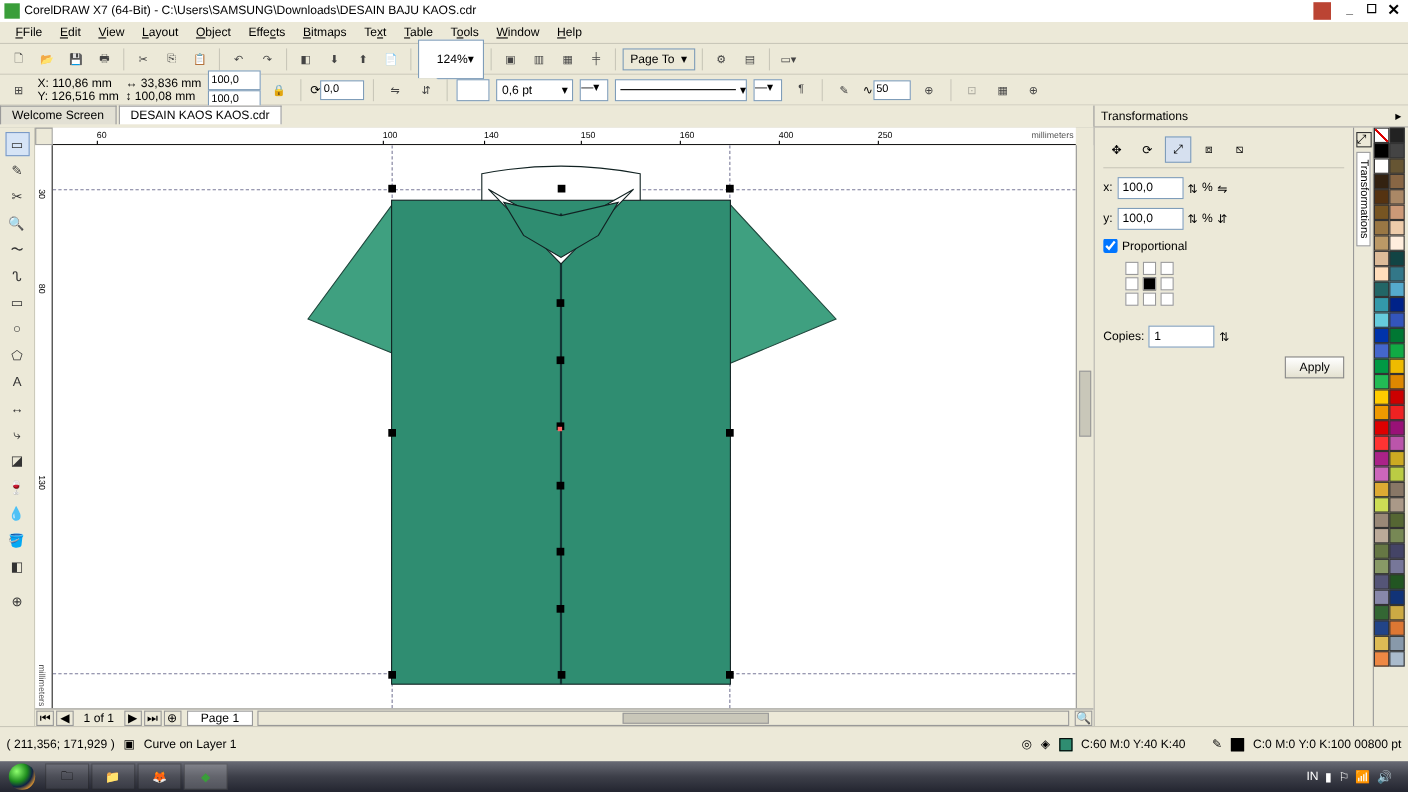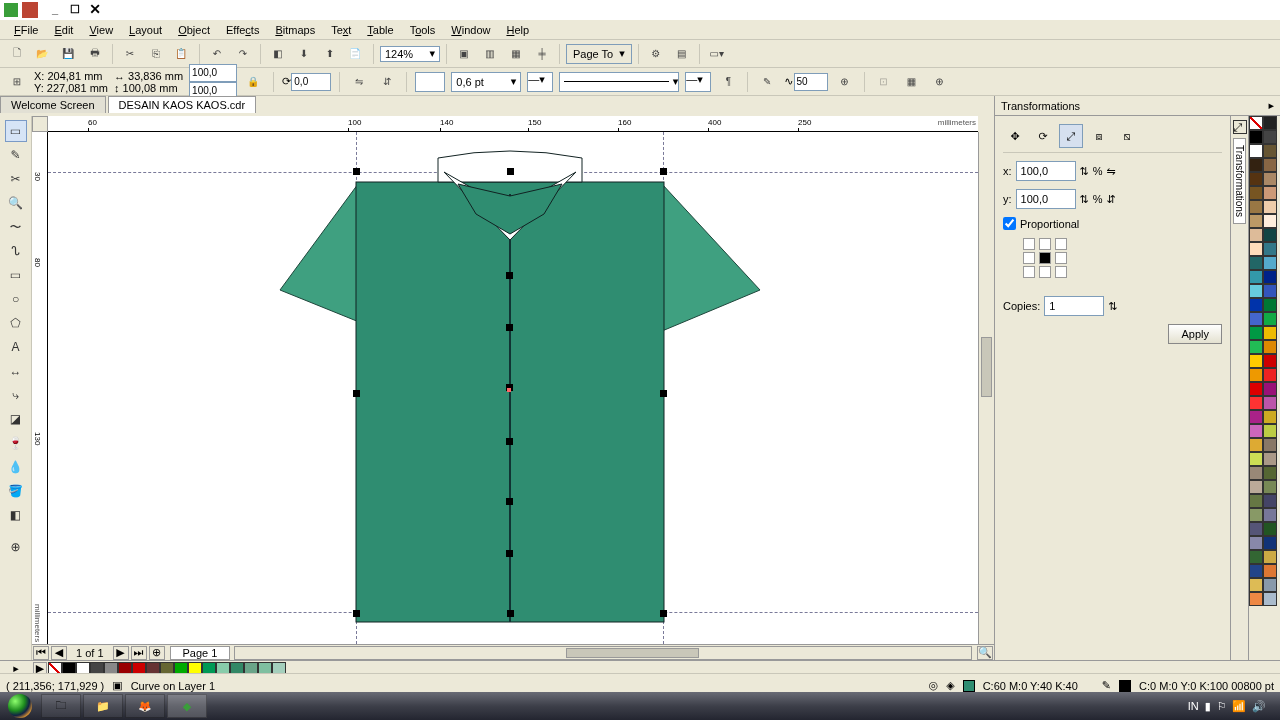--- a/index.html
+++ b/index.html
@@ -92,6 +92,7 @@
 
 <div class="title-bar">
   <div class="app-icon"></div>
+  <div class="title">CorelDRAW X7 (64-Bit) - C:\Users\SAMSUNG\Downloads\DESAIN BAJU KAOS.cdr</div>
   <div class="user-icon"></div>
   <div class="win-btn">_</div>
   <div class="win-btn">☐</div>

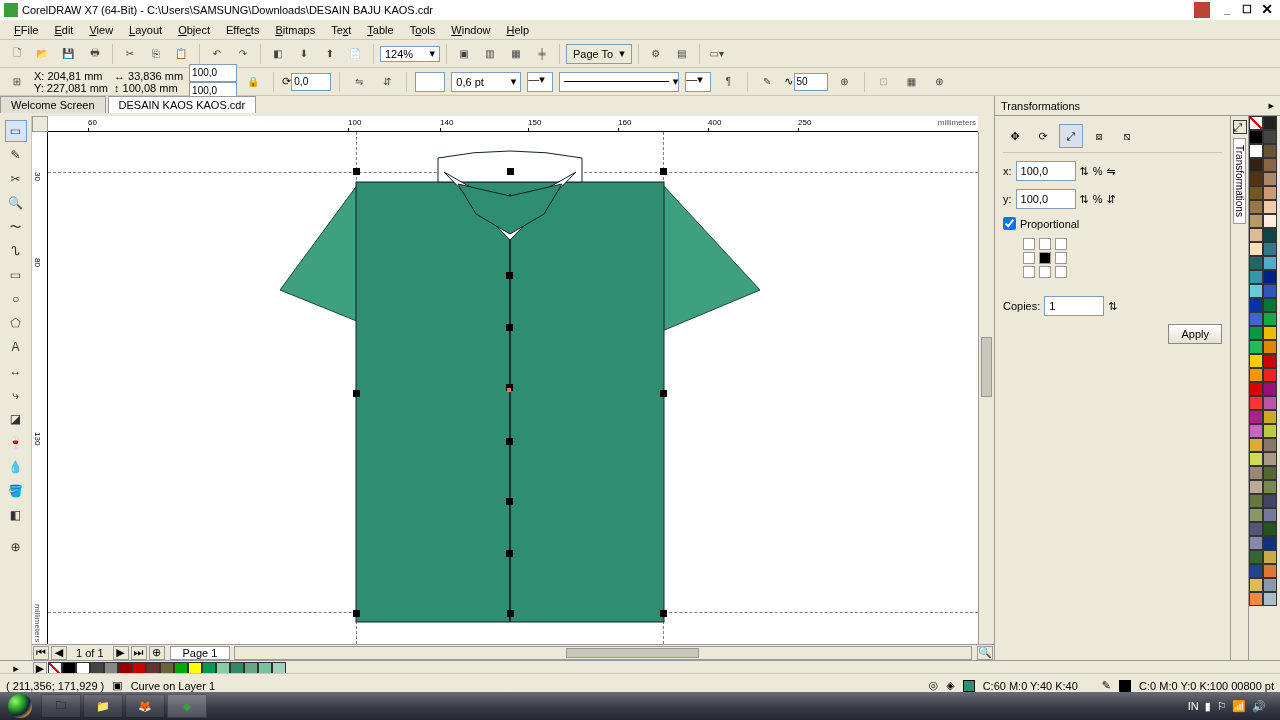--- a/index.html
+++ b/index.html
@@ -18,7 +18,7 @@
 .toolbar { height: 28px; display: flex; align-items: center; padding: 0 6px; gap: 4px; background:#ece9d8; border-bottom:1px solid #c9c7b9;}
 .tb-btn { width: 22px; height: 22px; border: 1px solid transparent; background:#ece9d8; border-radius:2px; cursor:pointer; display:flex; align-items:center; justify-content:center; font-size:10px; color:#444;}
 .tb-sep { width: 1px; height: 20px; background:#c9c7b9; margin:0 2px;}
-.zoom-combo { width: 60px; height: 16px; border:1px solid #7f9db9; background:#fff; display:flex; align-items:center; padding:0 4px; justify-content:space-between;}
+.zoom-combo { width: 60px; height: 36px; border:1px solid #7f9db9; background:#fff; display:flex; align-items:center; padding:0 16px; justify-content:space-between;}
 .snap-combo { height: 20px; border:1px solid #7f9db9; background:#ece9d8; display:flex; align-items:center; padding:0 6px;}
 
 .prop-bar { height: 28px; display: flex; align-items: center; padding: 0 6px; gap: 6px; background:#ece9d8; border-bottom:1px solid #c9c7b9;}

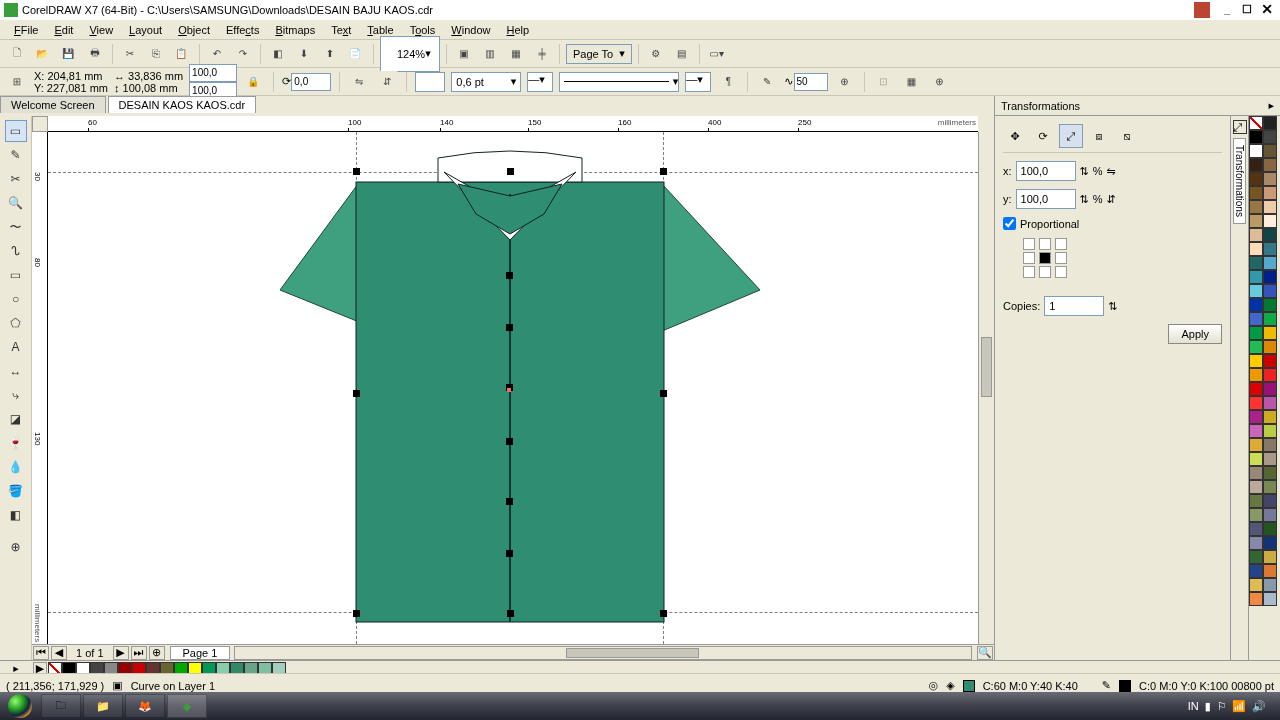--- a/index.html
+++ b/index.html
@@ -156,7 +156,7 @@
 <div class="prop-bar">
   <div class="tb-btn">⊞</div>
   <div class="prop-group">
-    <div>X: <span>204,81 mm</span></div>
+    <div>X: <span>110,86 mm</span></div>
     <div>Y: <span>227,081 mm</span></div>
   </div>
   <div class="prop-group">

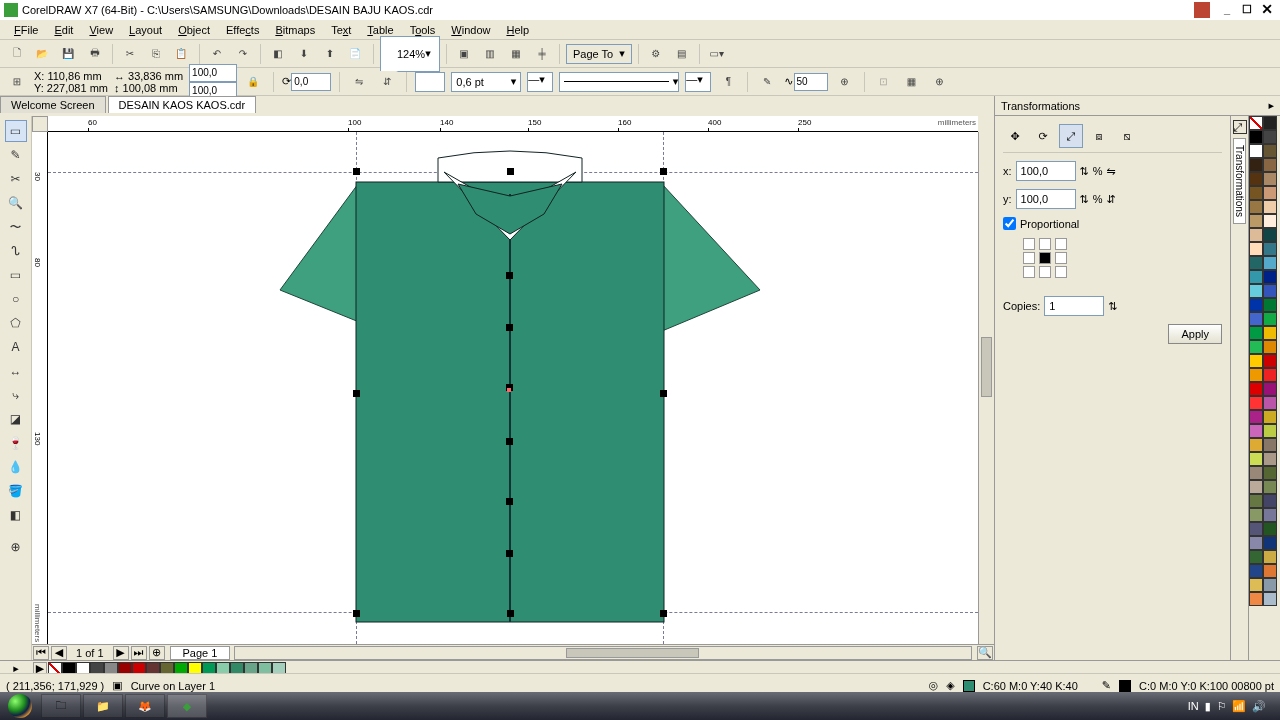--- a/index.html
+++ b/index.html
@@ -157,7 +157,7 @@
   <div class="tb-btn">⊞</div>
   <div class="prop-group">
     <div>X: <span>110,86 mm</span></div>
-    <div>Y: <span>227,081 mm</span></div>
+    <div>Y: <span>126,516 mm</span></div>
   </div>
   <div class="prop-group">
     <div>↔ <span>33,836 mm</span></div>

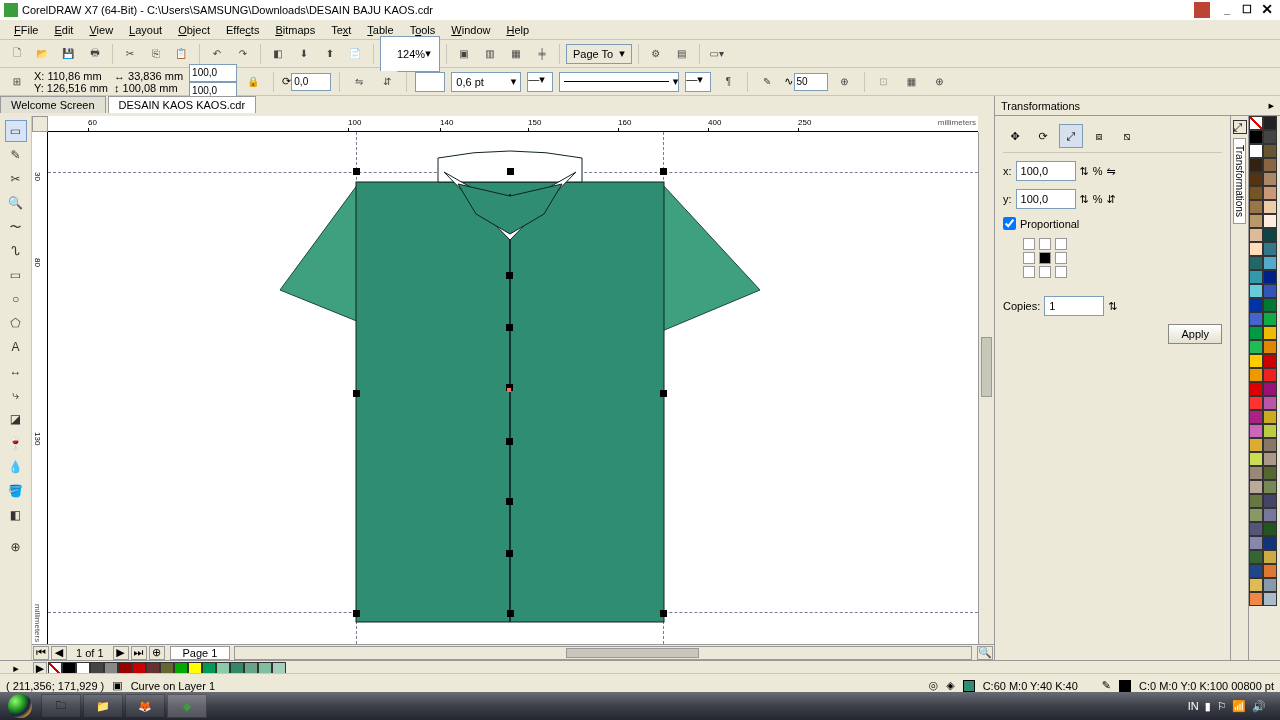--- a/index.html
+++ b/index.html
@@ -464,7 +464,7 @@
     </div>
 </div>
 
-<div style="position:absolute; left:0; right:0; bottom:28px; height:19px; background:#ece9d8; display:flex; align-items:flex-end; padding:0 6px; border-top:1px solid #c9c7b9; font-size:11px;">
+<div style="position:absolute; left:0; right:0; bottom:28px; height:32px; background:#ece9d8; display:flex; align-items:center; padding:0 6px; border-top:1px solid #c9c7b9; font-size:11px;">
   <span>( 211,356; 171,929 )</span>
   <span style="margin:0 8px;">▣</span>
   <span>Curve on Layer 1</span>

